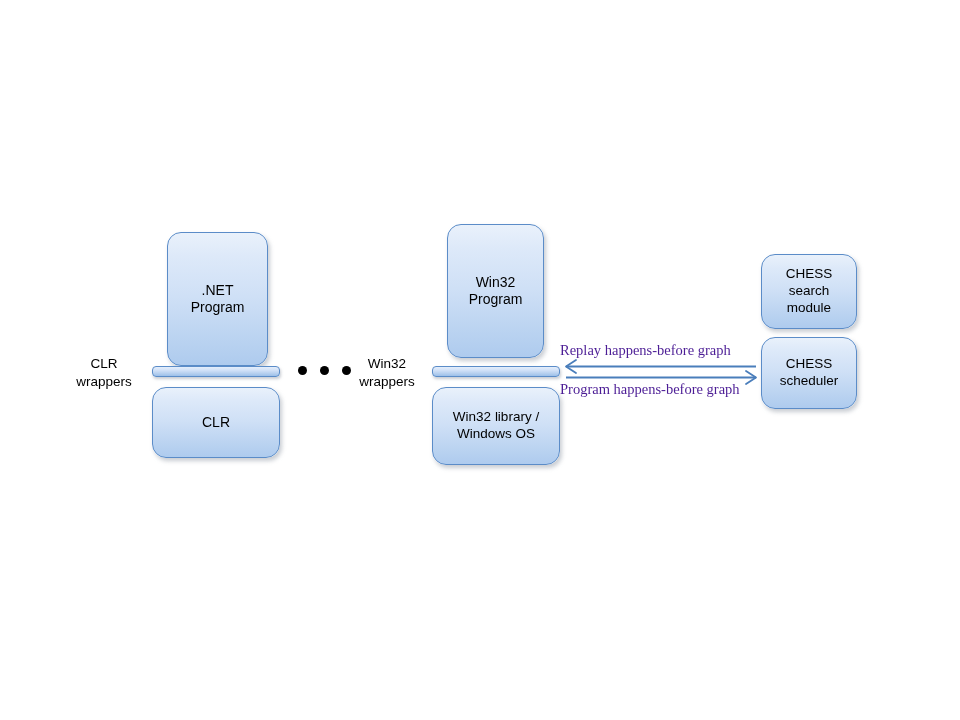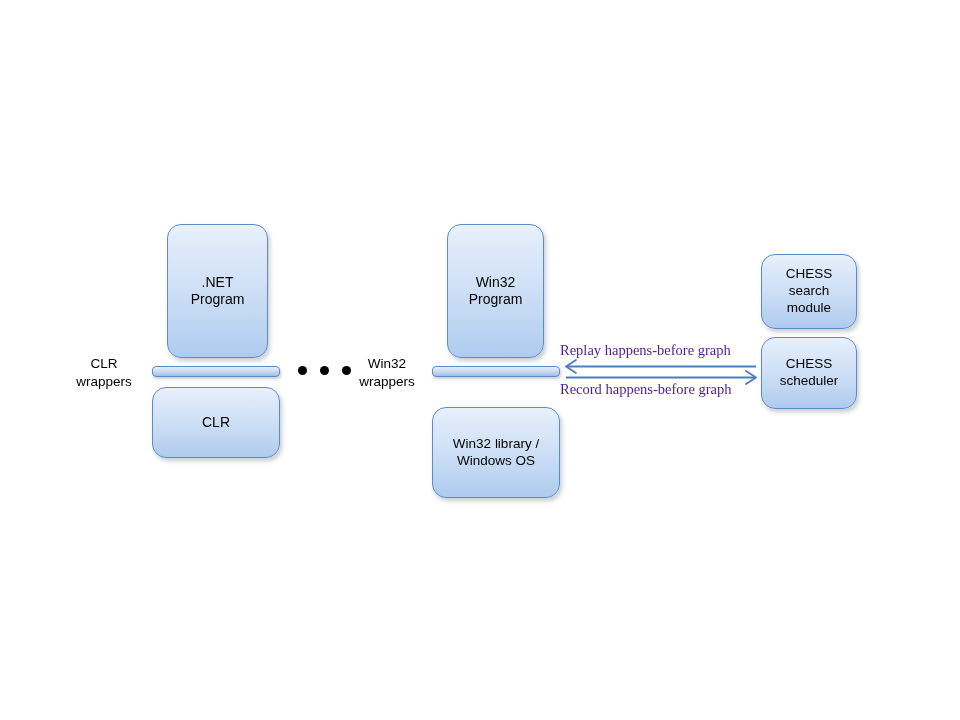--- a/index.html
+++ b/index.html
@@ -99,7 +99,7 @@
   }
 
   
-  #node-dotnet-program { left: 167px; top: 224px; width: 101px; height: 134px; font-size: 14px; }
+  #node-dotnet-program { left: 167px; top: 232px; width: 101px; height: 134px; font-size: 14px; }
   #node-clr           { left: 152px; top: 387px; width: 128px; height: 71px;  font-size: 14px; }
   #node-win32-program { left: 447px; top: 224px; width: 97px;  height: 134px; font-size: 14px; }
   #node-win32-lib     { left: 432px; top: 387px; width: 128px; height: 91px;  font-size: 13.5px; margin-top: 20px; }

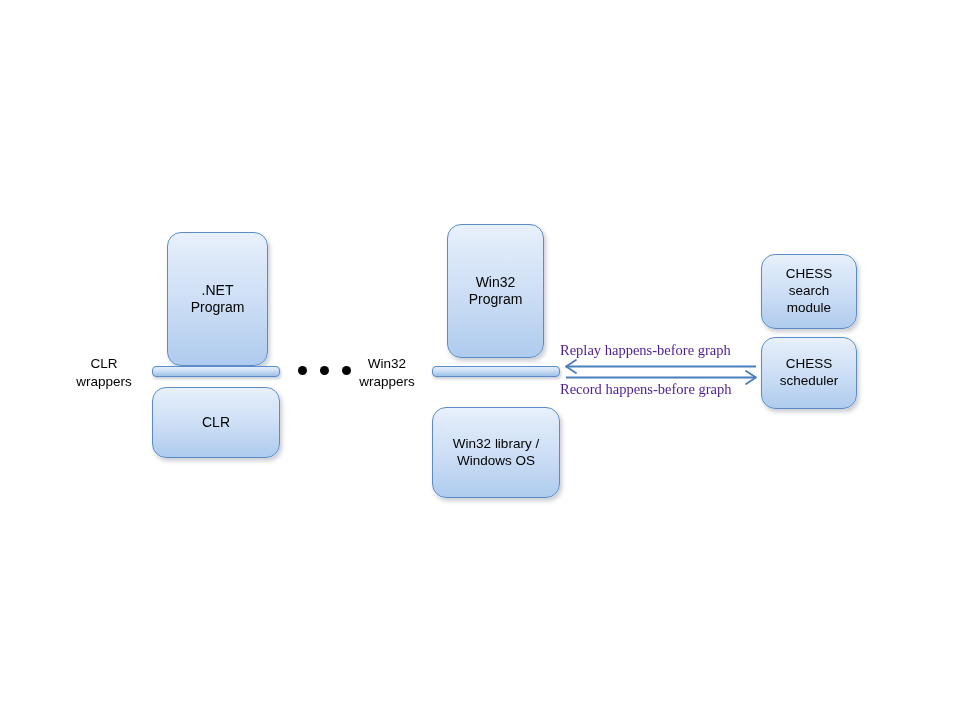--- a/index.html
+++ b/index.html
@@ -183,7 +183,7 @@
 
   <div class="arrow-caption" id="caption-replay">Replay happens-before graph</div>
 
-  <div class="arrow-caption" id="caption-record">Record happens-before graph</div>
+  <div class="arrow-caption" id="caption-record">Program happens-before graph</div>
 
 </div>
 

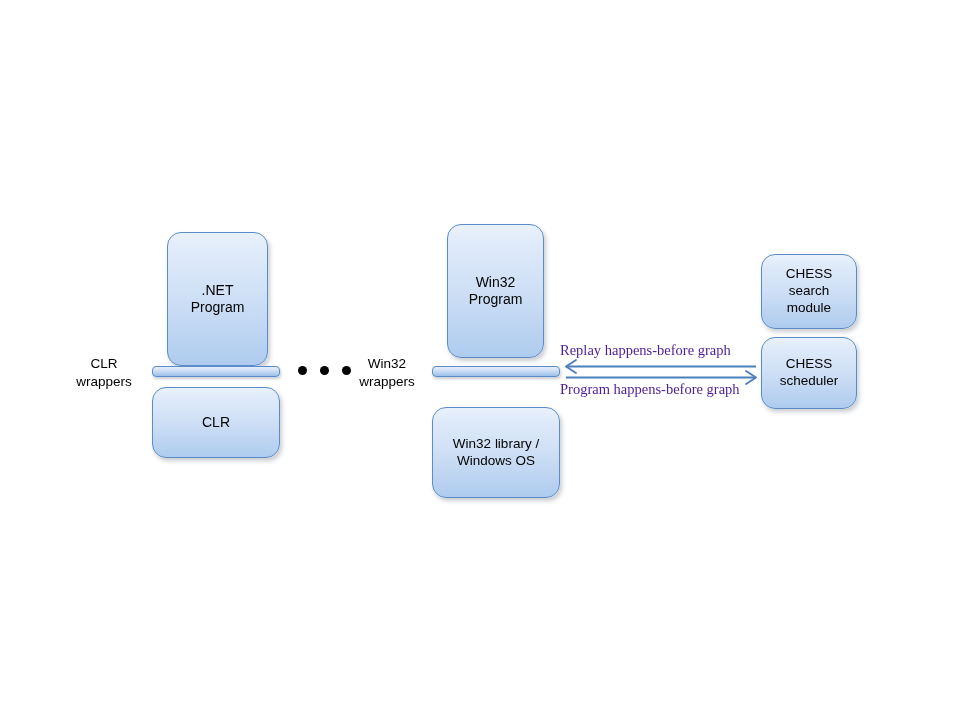--- a/index.html
+++ b/index.html
@@ -102,7 +102,7 @@
   #node-dotnet-program { left: 167px; top: 232px; width: 101px; height: 134px; font-size: 14px; }
   #node-clr           { left: 152px; top: 387px; width: 128px; height: 71px;  font-size: 14px; }
   #node-win32-program { left: 447px; top: 224px; width: 97px;  height: 134px; font-size: 14px; }
-  #node-win32-lib     { left: 432px; top: 387px; width: 128px; height: 91px;  font-size: 13.5px; margin-top: 20px; }
+  #node-win32-lib     { left: 432px; top: 387px; width: 128px; height: 78px;  font-size: 13.5px; }
   #node-chess-search  { left: 761px; top: 254px; width: 96px;  height: 75px;  font-size: 13.5px; }
   #node-chess-sched   { left: 761px; top: 337px; width: 96px;  height: 72px;  font-size: 13.5px; }
 

